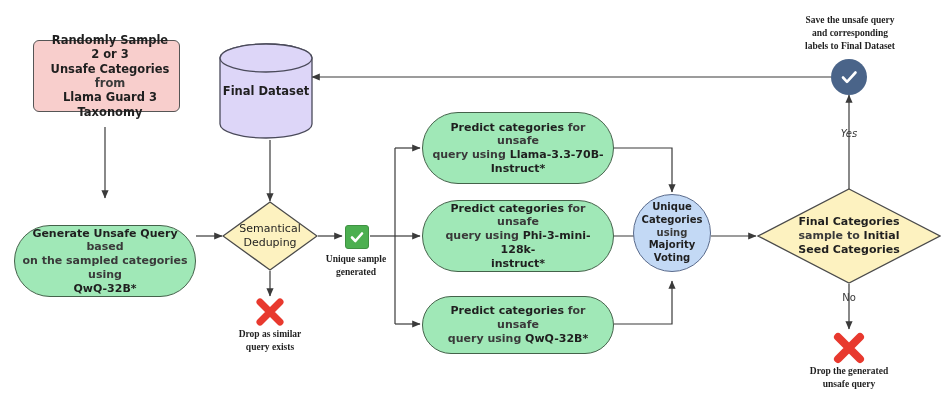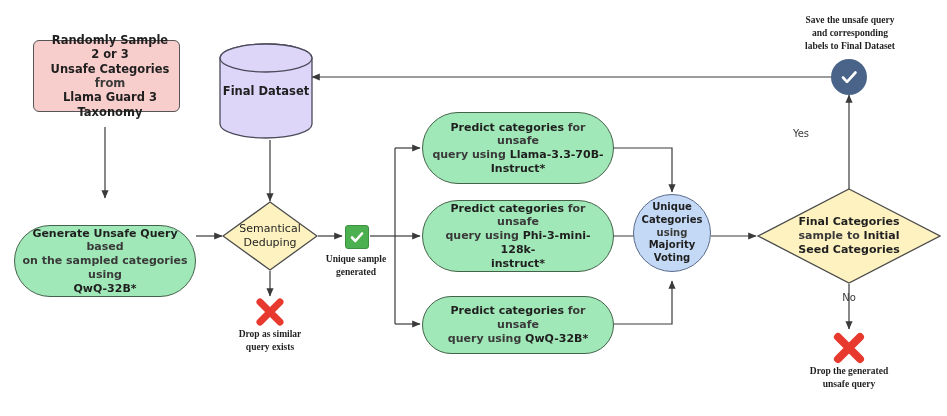--- a/index.html
+++ b/index.html
@@ -288,7 +288,7 @@
     </div>
   </div>
 
-  <div class="edge-label" style="left:781px; top:128px; width:40px;">Yes</div>
+  <div class="edge-label" style="left:829px; top:128px; width:40px;font-style:italic;">Yes</div>
 
   <div class="edge-label" style="left:829px; top:292px; width:40px;">No</div>
 

